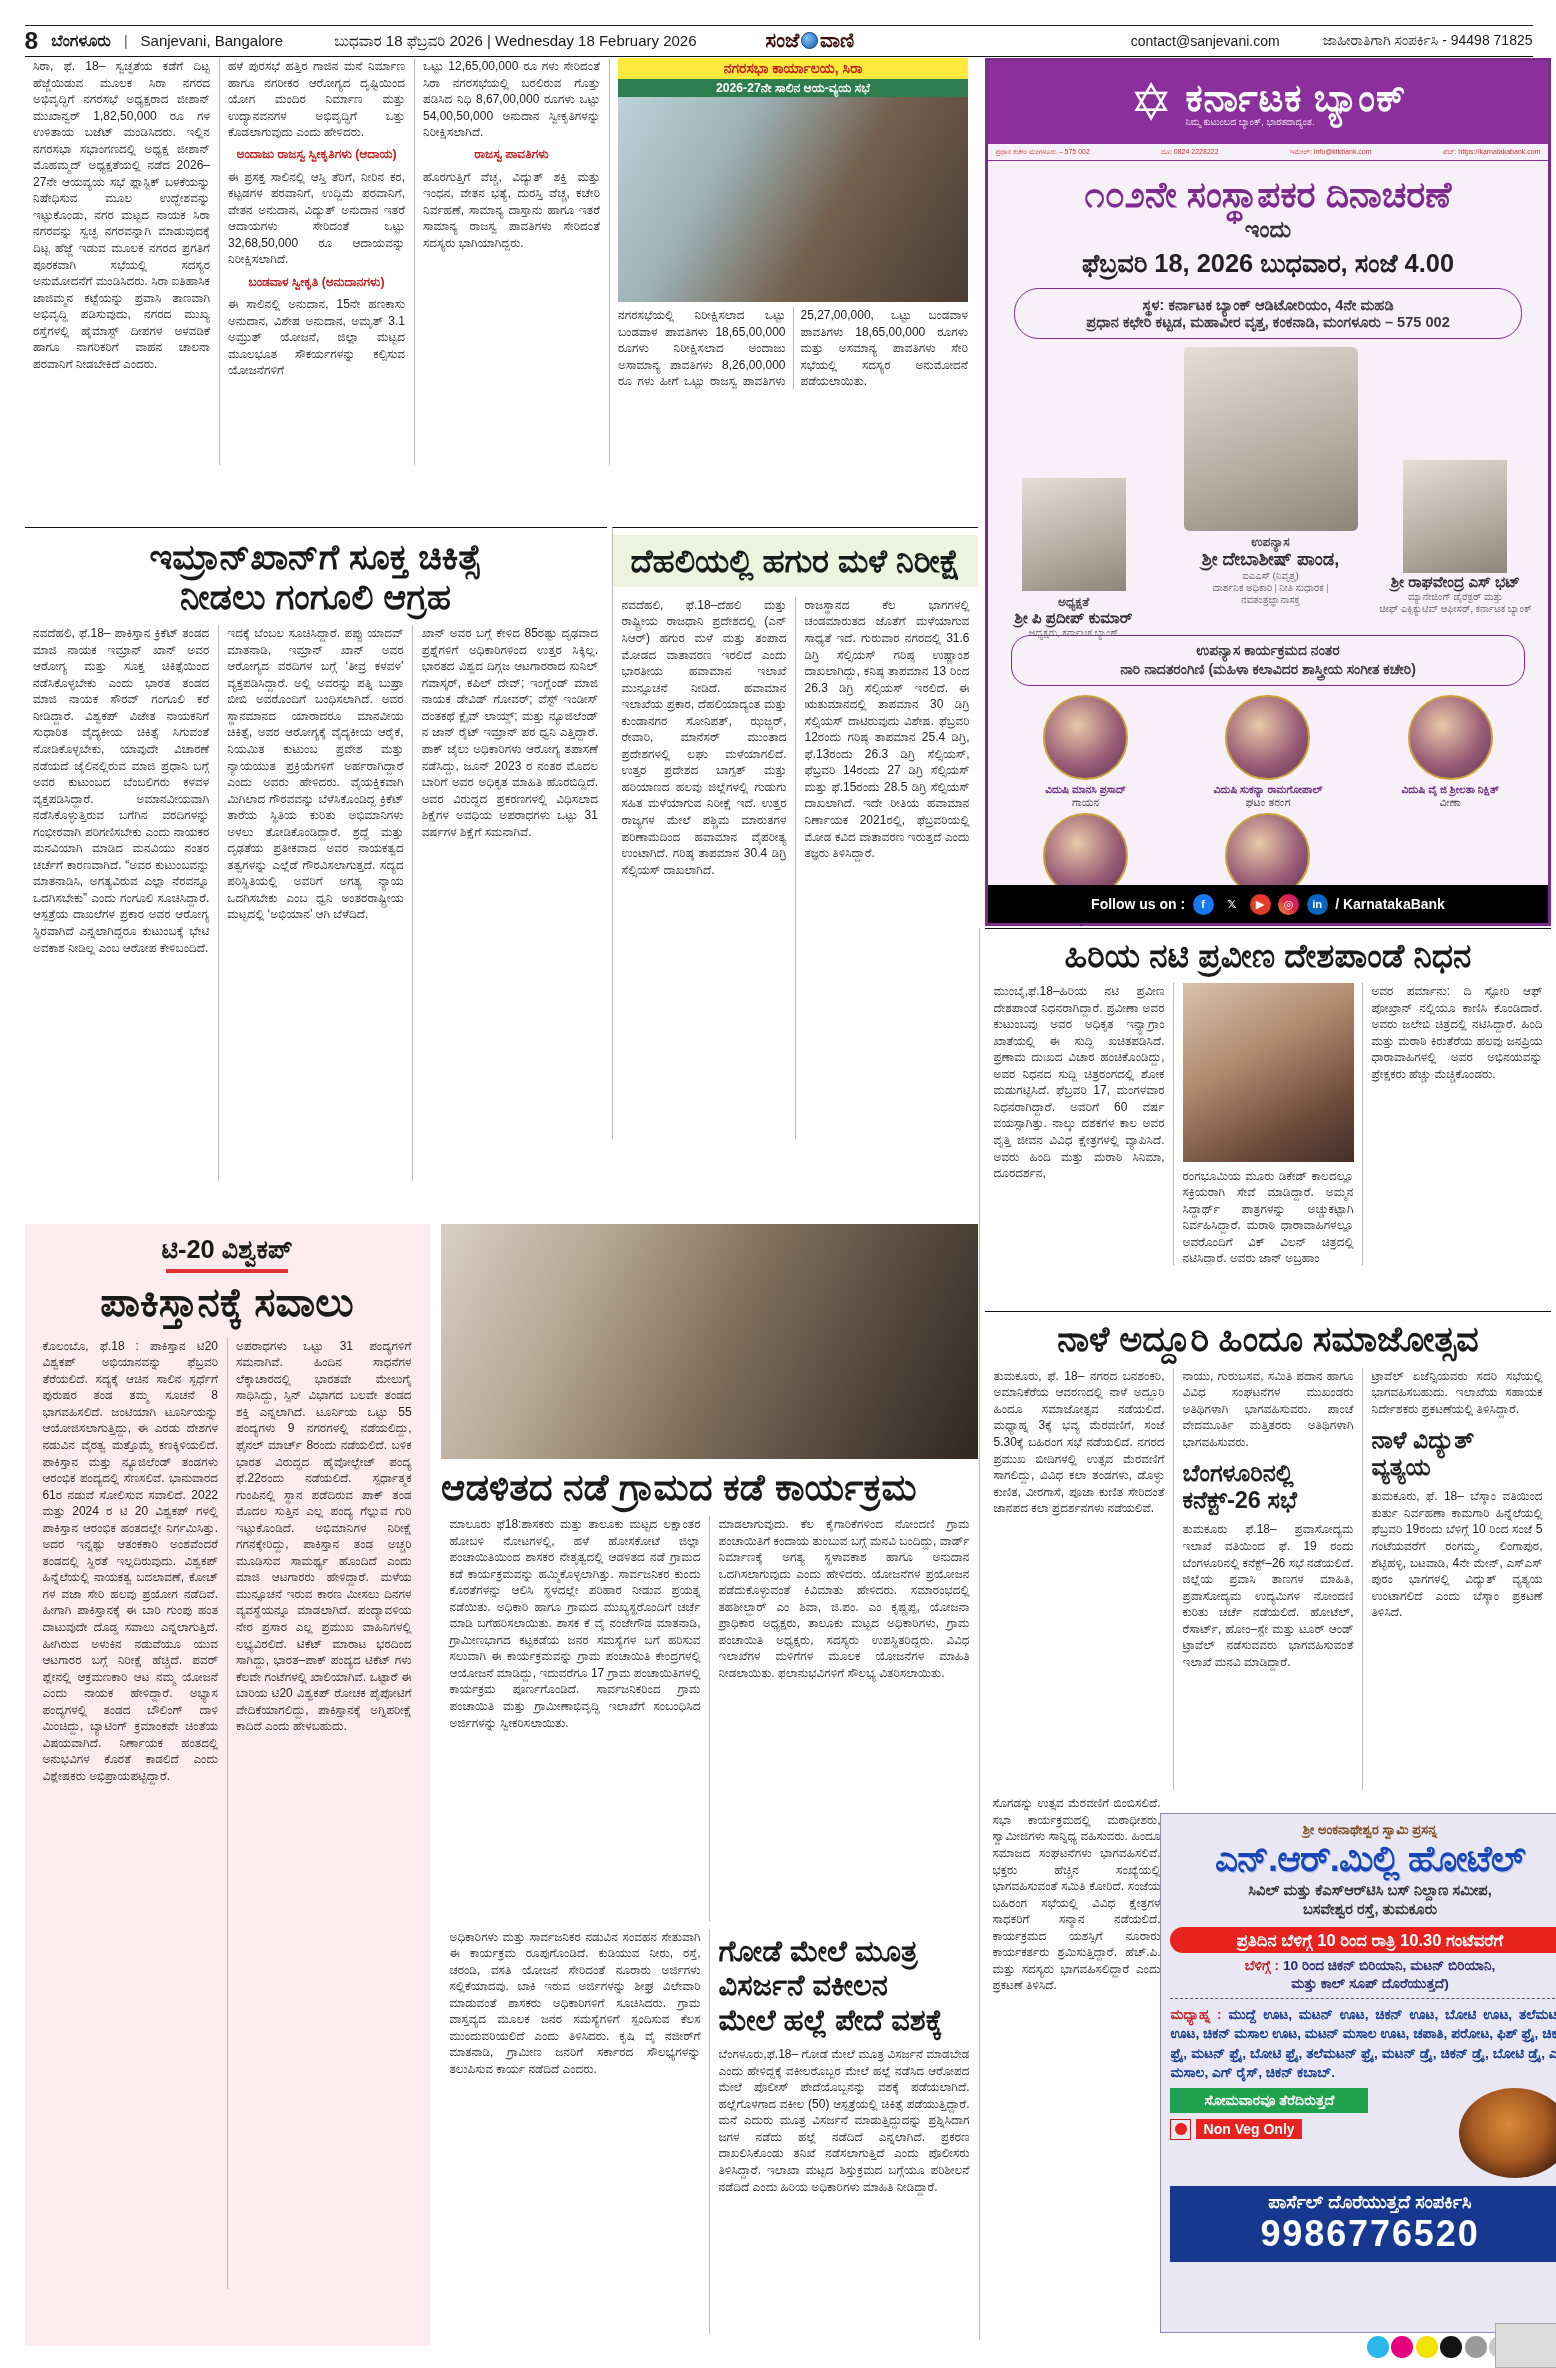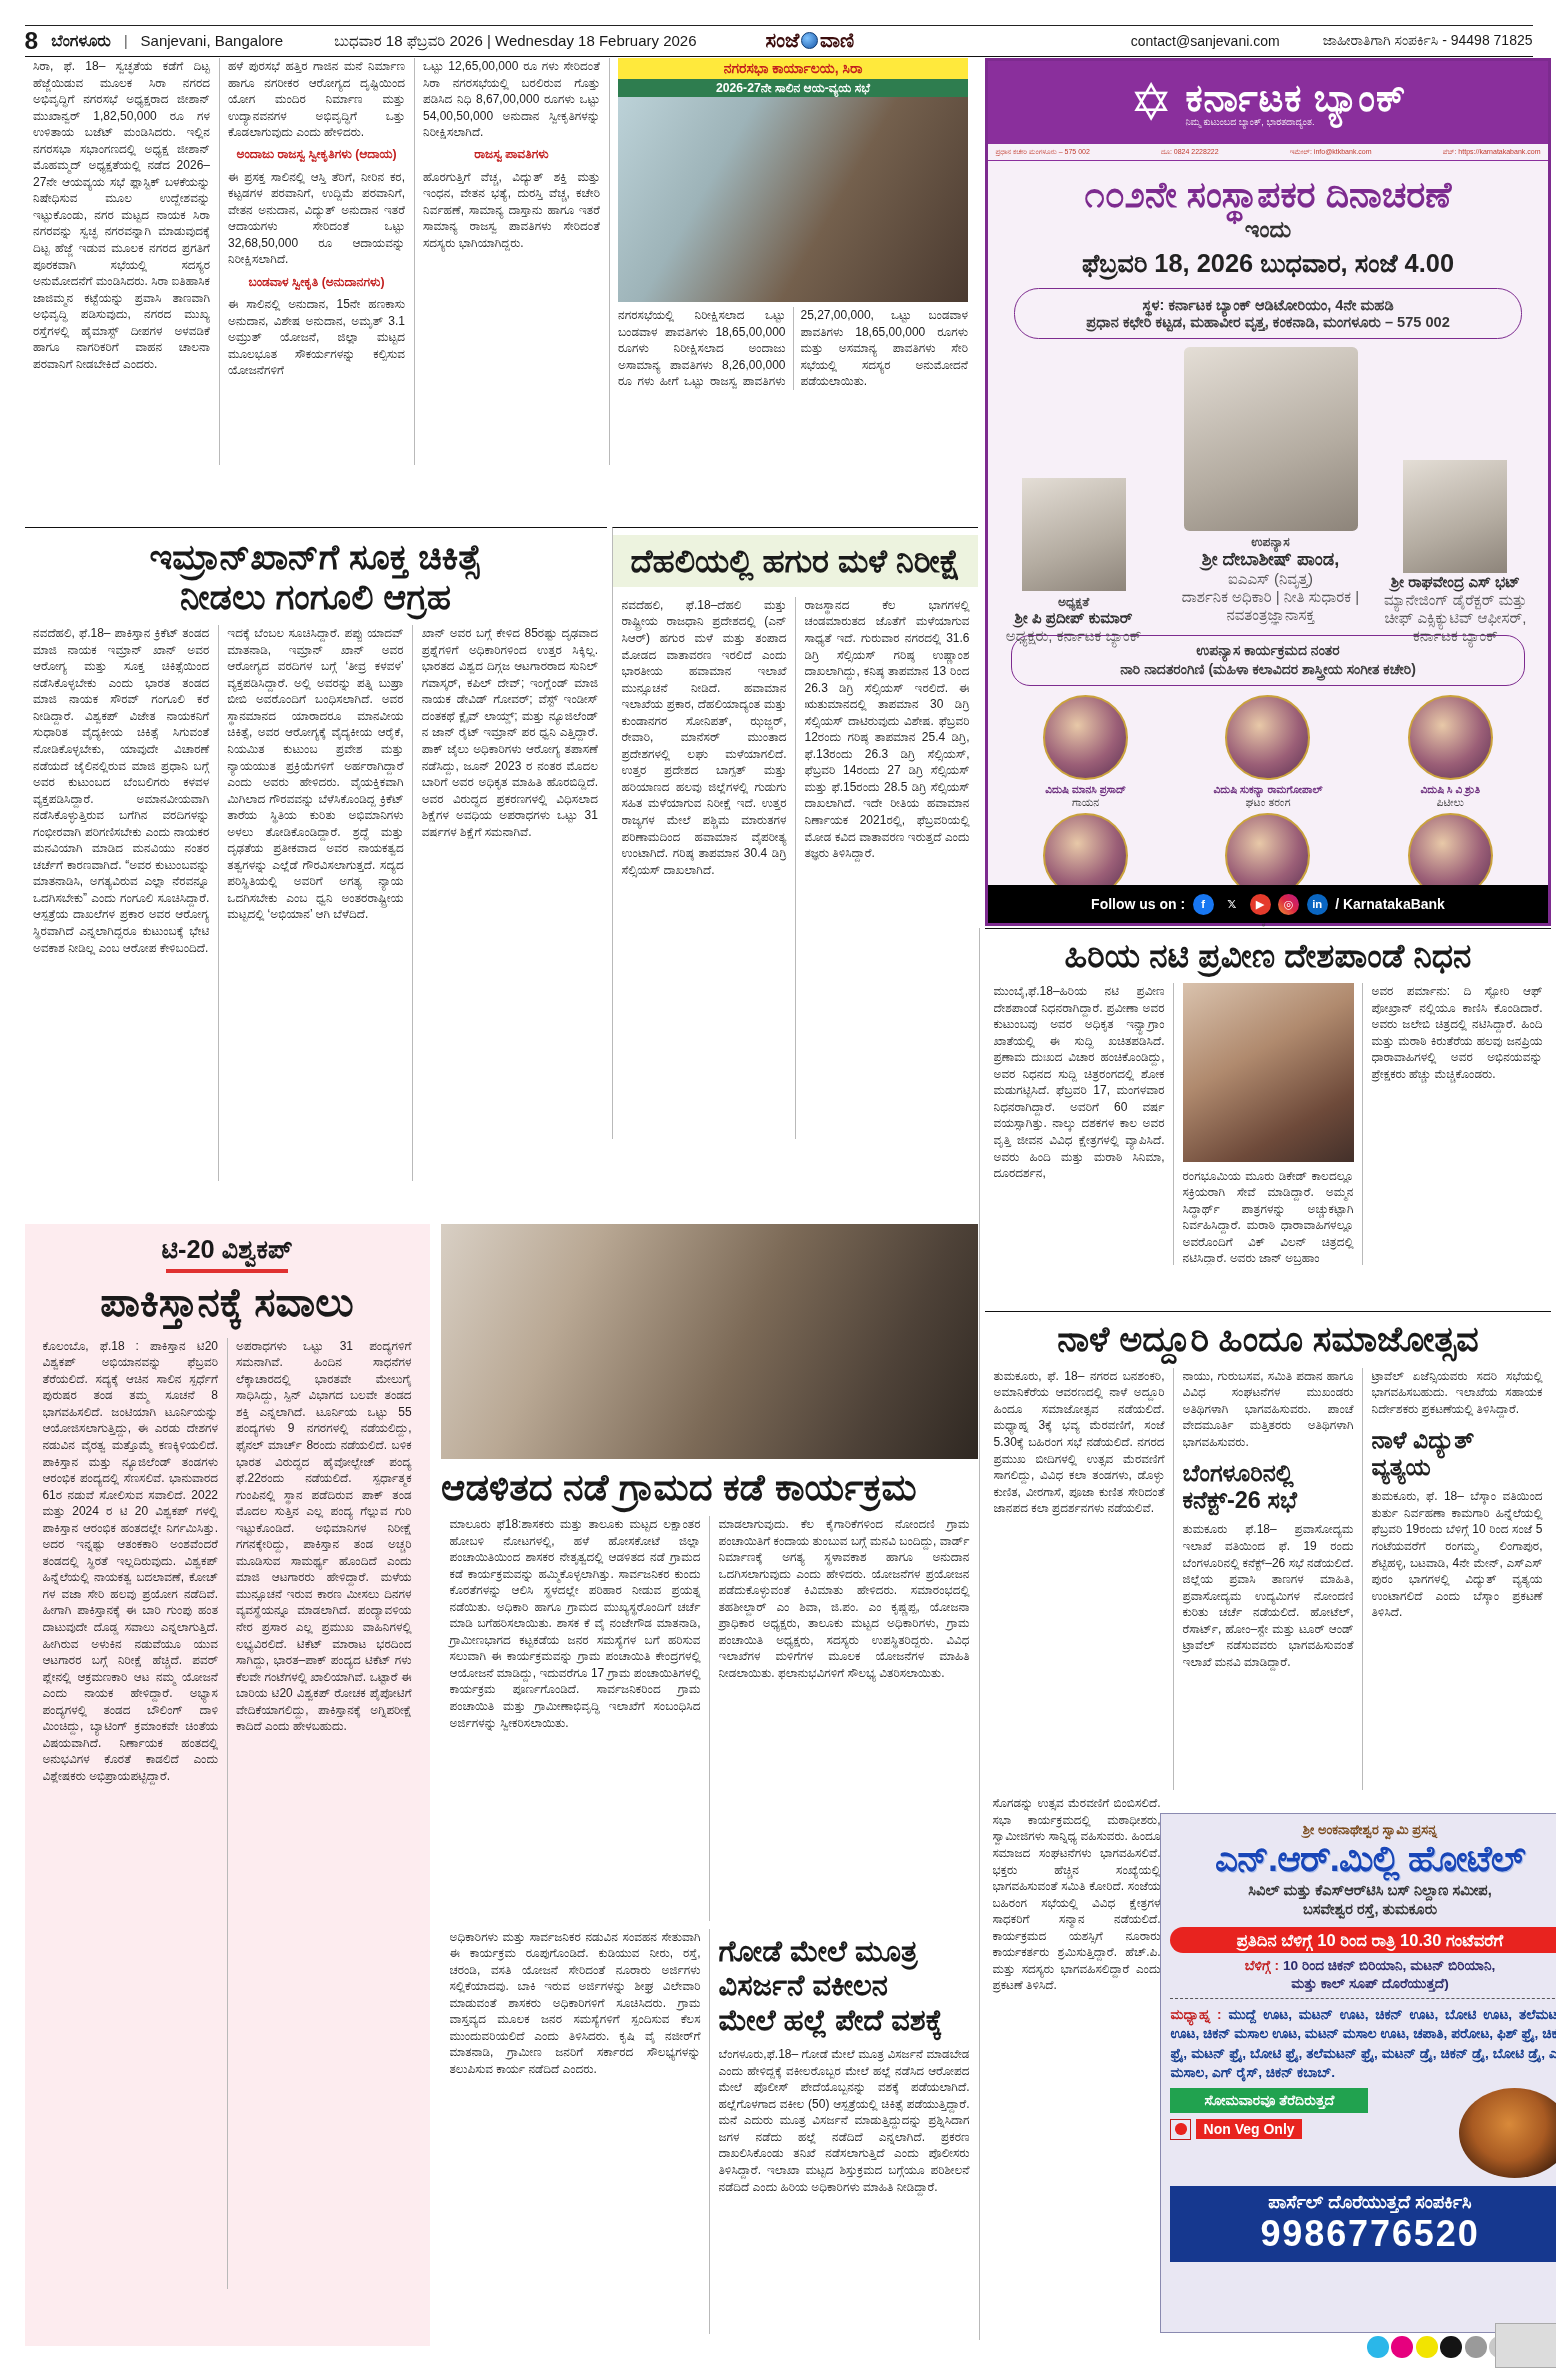--- a/index.html
+++ b/index.html
@@ -77,7 +77,7 @@
   .sp-role{font-size:12.2px;color:#444;font-weight:600;margin-top:3.8px;}
   .sp-name{font-size:18px;font-weight:800;color:#2f2f2f;}
   .sp-name-s{font-size:15px;font-weight:800;color:#2f2f2f;}
-  .sp-desc{font-size:15px;color:#555;}
+  .sp-desc{font-size:10px;color:#555;font-family:Liberation Serif, serif;}
   .kb-concert{border:1.9px solid #7d2b8f;border-radius:19px;margin:5.6px 22.6px;padding:5.6px 9.4px;text-align:center;font-weight:700;color:#3a3a3a;font-size:14px;line-height:1.35;}
   .artists{display:grid;grid-template-columns:1fr 1fr 1fr;gap:3.8px 5.6px;margin:9.4px 9.4px 0;}
   .artist{text-align:center;}

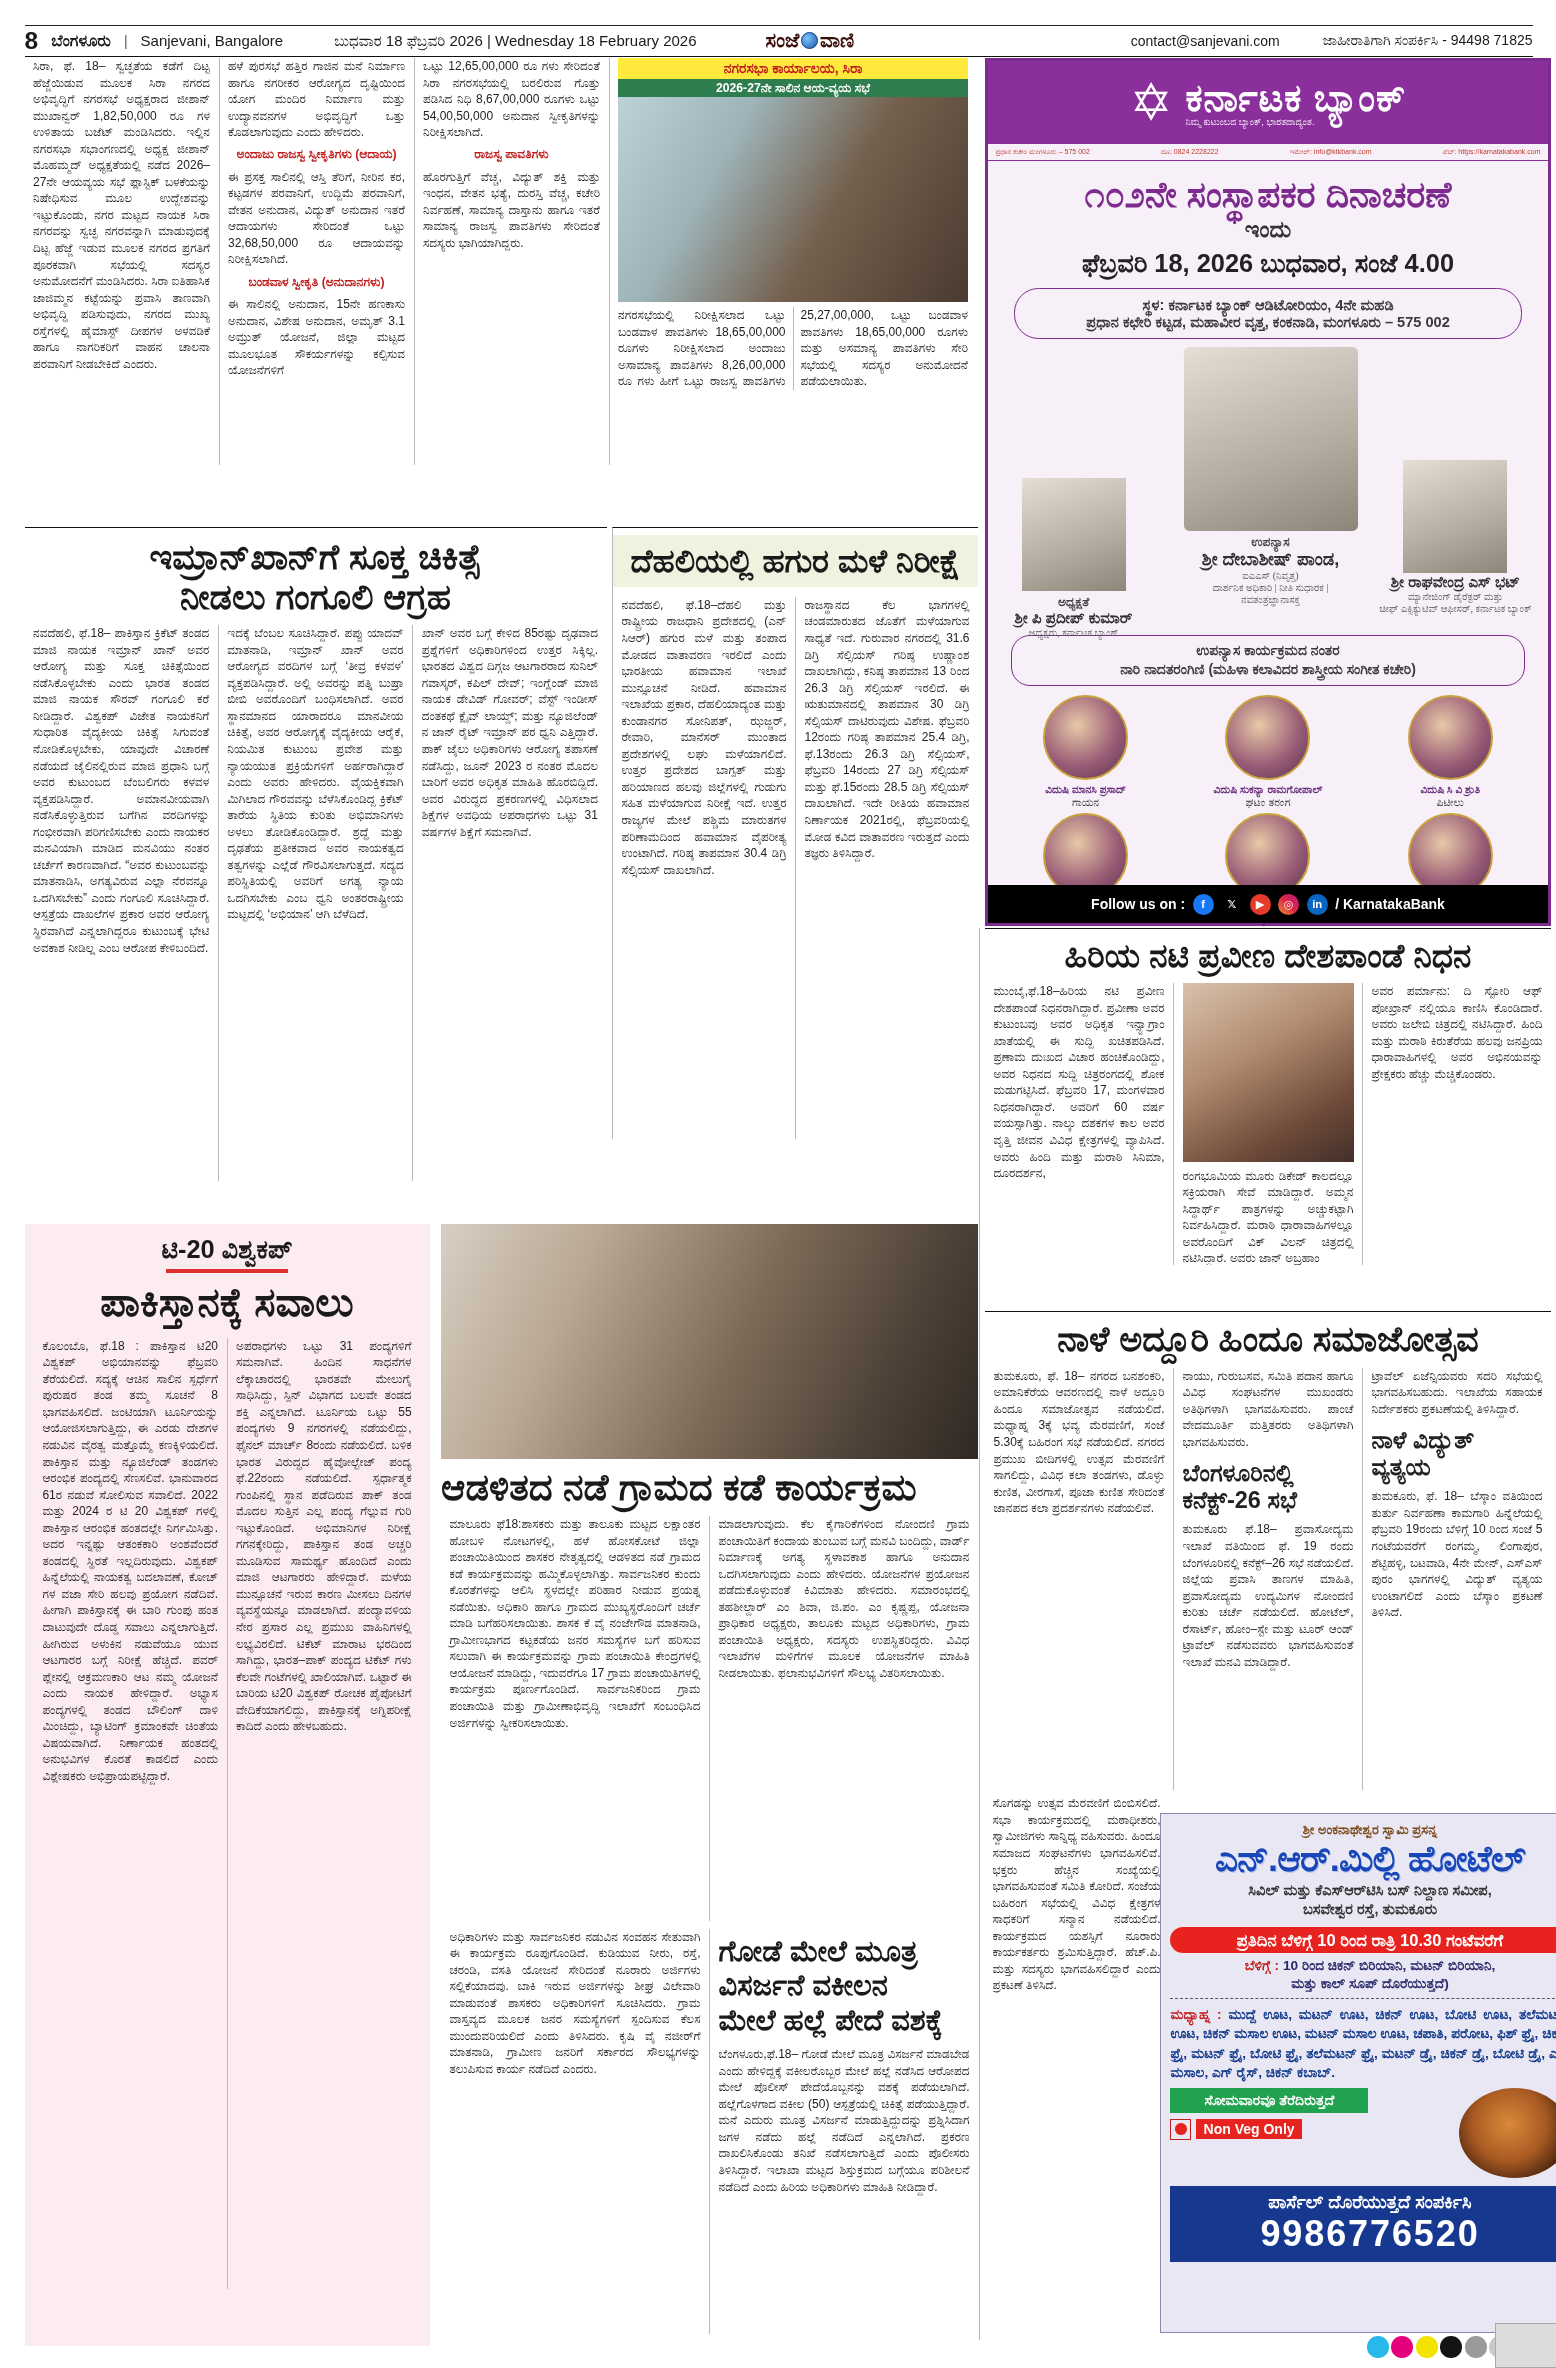--- a/index.html
+++ b/index.html
@@ -286,11 +286,6 @@
         </div>
       <div class="artist">
           <div class="a-img"></div>
-          <div class="a-name">ವಿದುಷಿ ಸಿ ವಿ ಶ್ರುತಿ</div>
-          <div class="a-role">ಪಿಟೀಲು</div>
-        </div>
-      <div class="artist">
-          <div class="a-img"></div>
           <div class="a-name">ವಿದುಷಿ ವೈ ಜಿ ಶ್ರೀಲತಾ ನಿಕ್ಷಿತ್</div>
           <div class="a-role">ವೀಣಾ</div>
         </div>

